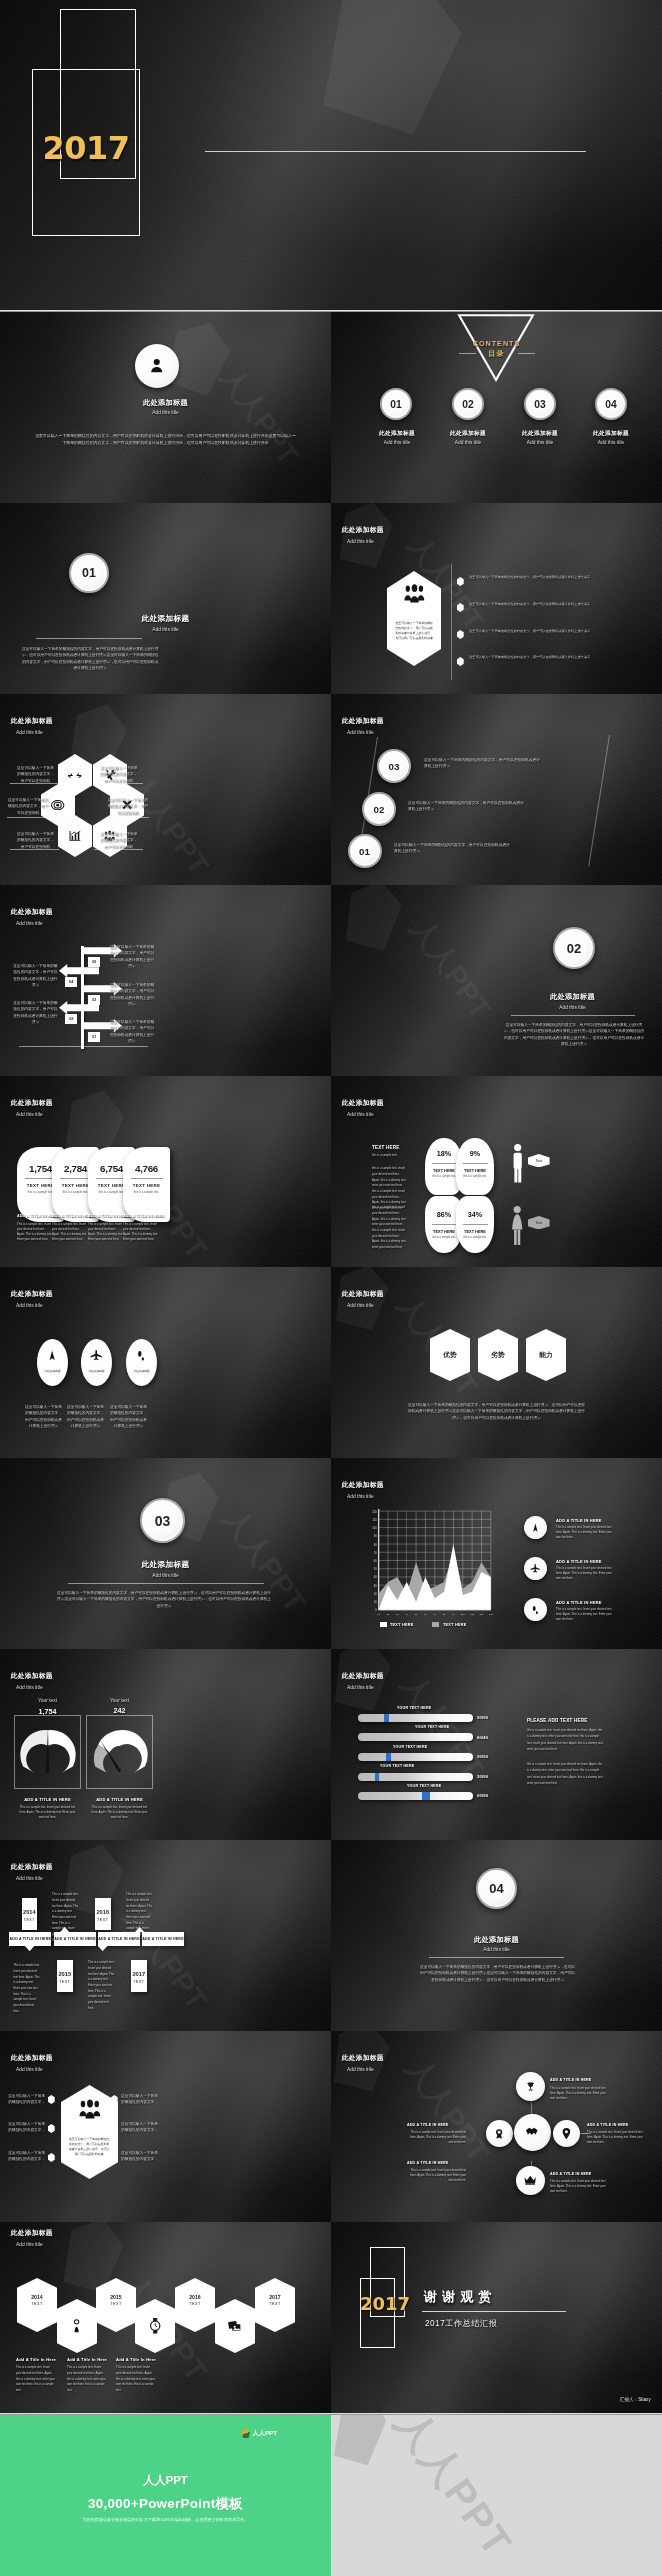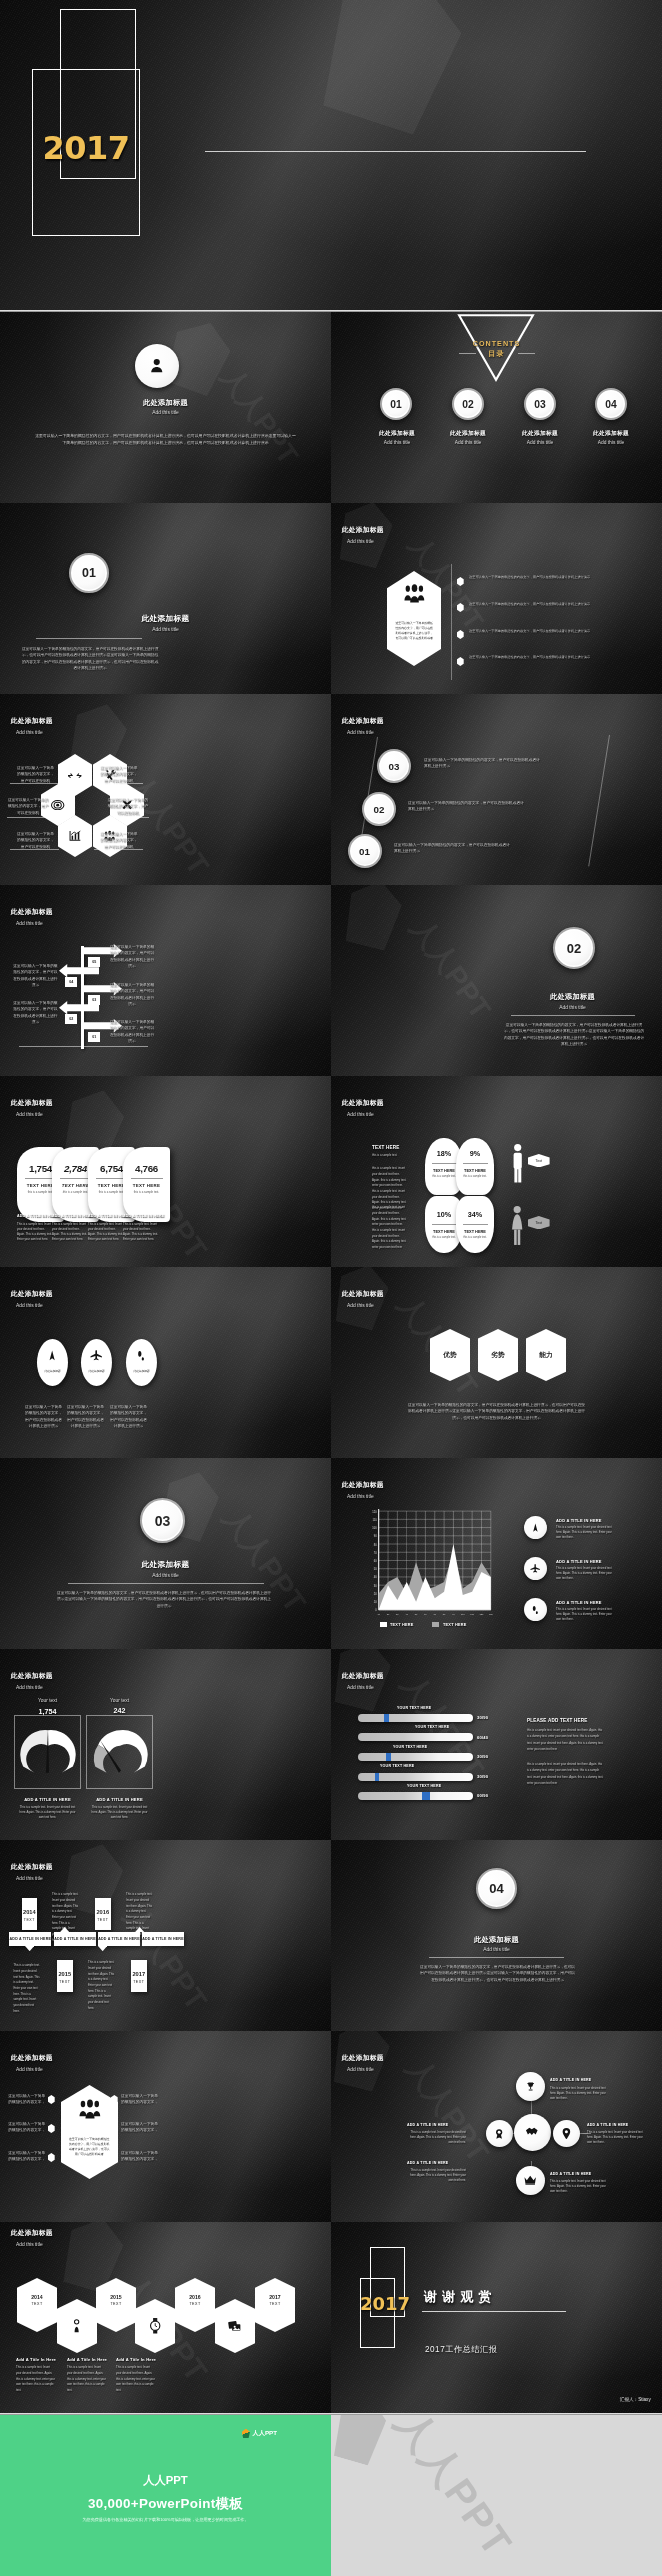--- a/index.html
+++ b/index.html
@@ -546,7 +546,7 @@
     <div class="lbl-en" style="left:17px;top:138px;">ADD A TITLE IN HERE</div>
     <div class="body-en" style="left:17px;top:146px;width:36px;text-align:left;">This is a sample text. Insert your desired text here. Again. This is a dummy text. Enter your own text here.</div>
 
-    <div class="statcard" style="left:52px;top:71px;font-style:italic;">
+    <div class="statcard" style="left:52px;top:71px;">
       <div class="num">2,784</div>
       <div class="hr"></div>
       <div class="th">TEXT HERE</div>

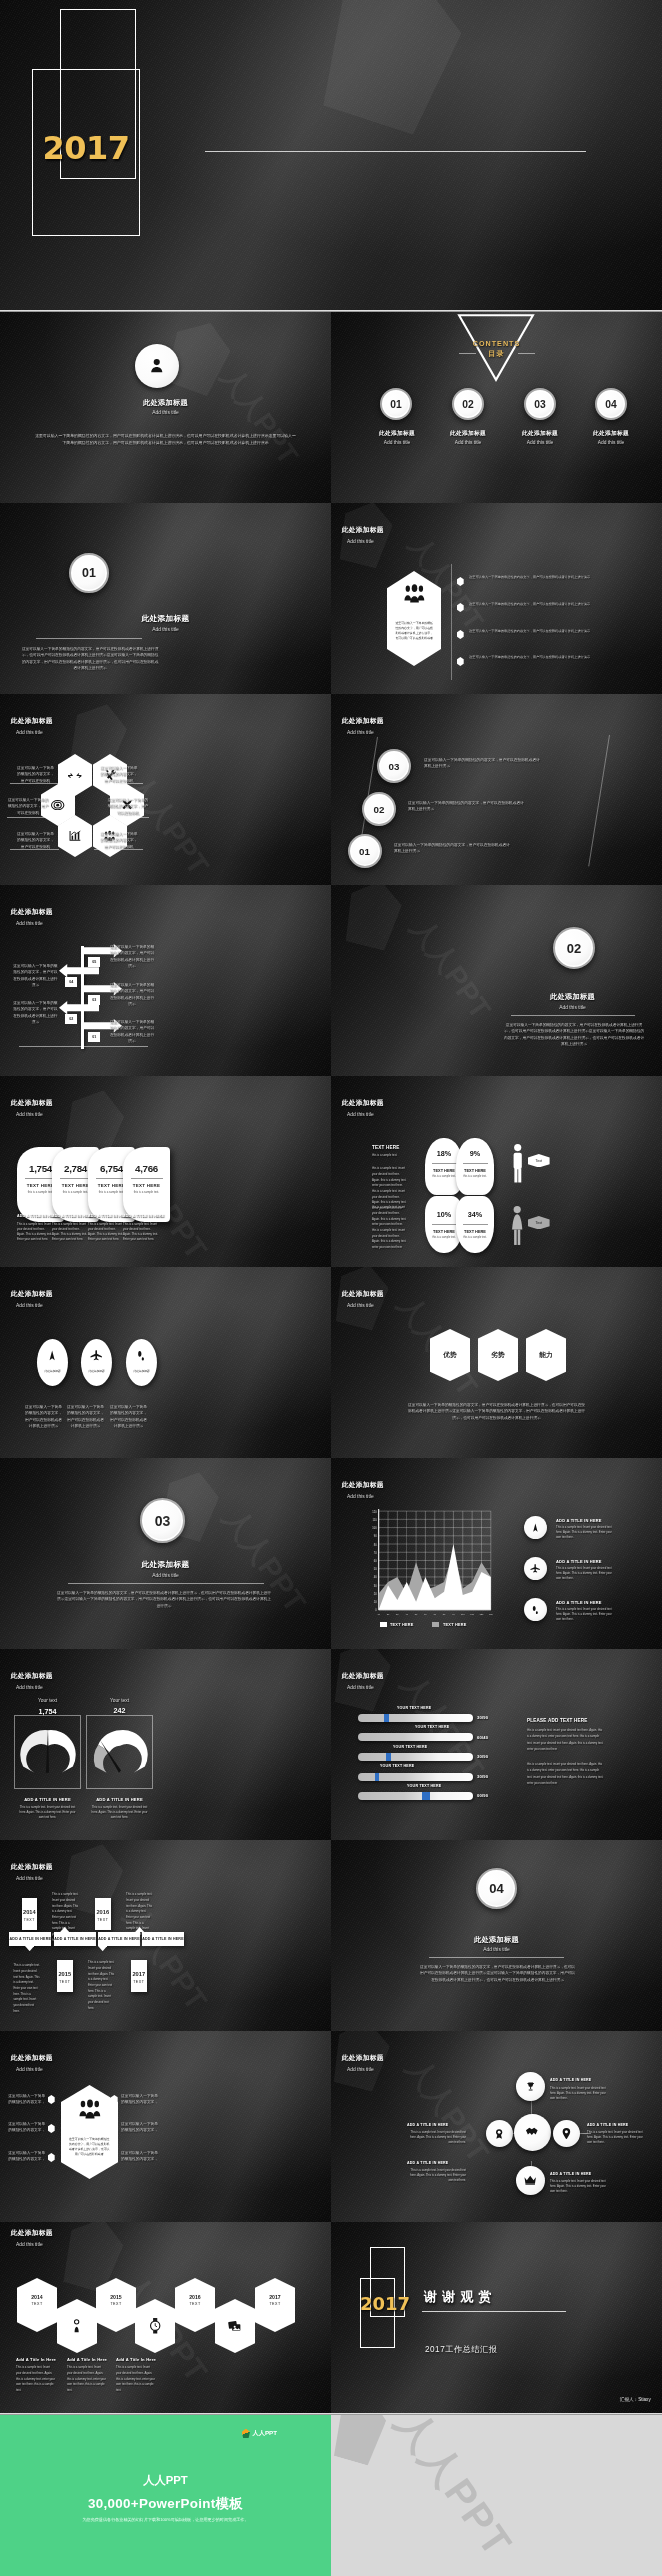--- a/index.html
+++ b/index.html
@@ -601,7 +601,7 @@
       <div style="font-size:2.6px;color:#555;margin-top:2.1px;">this is a sample text.</div>
     </div>
     <div class="oval" style="left:94px;top:120px;width:38px;height:57px;border-radius:30% 30% 48% 48%;">
-      <div style="font-size:7.2px;font-weight:bold;margin-top:14.4px;">10%</div>
+      <div style="font-size:7.2px;font-weight:bold;margin-top:14.4px;">86%</div>
       <div style="width:25px;height:0.5px;background:#999;margin:4.6px auto 4.1px;"></div>
       <div style="font-size:3.9px;font-weight:bold;">TEXT HERE</div>
       <div style="font-size:2.6px;color:#555;margin-top:2.1px;">this is a sample text.</div>

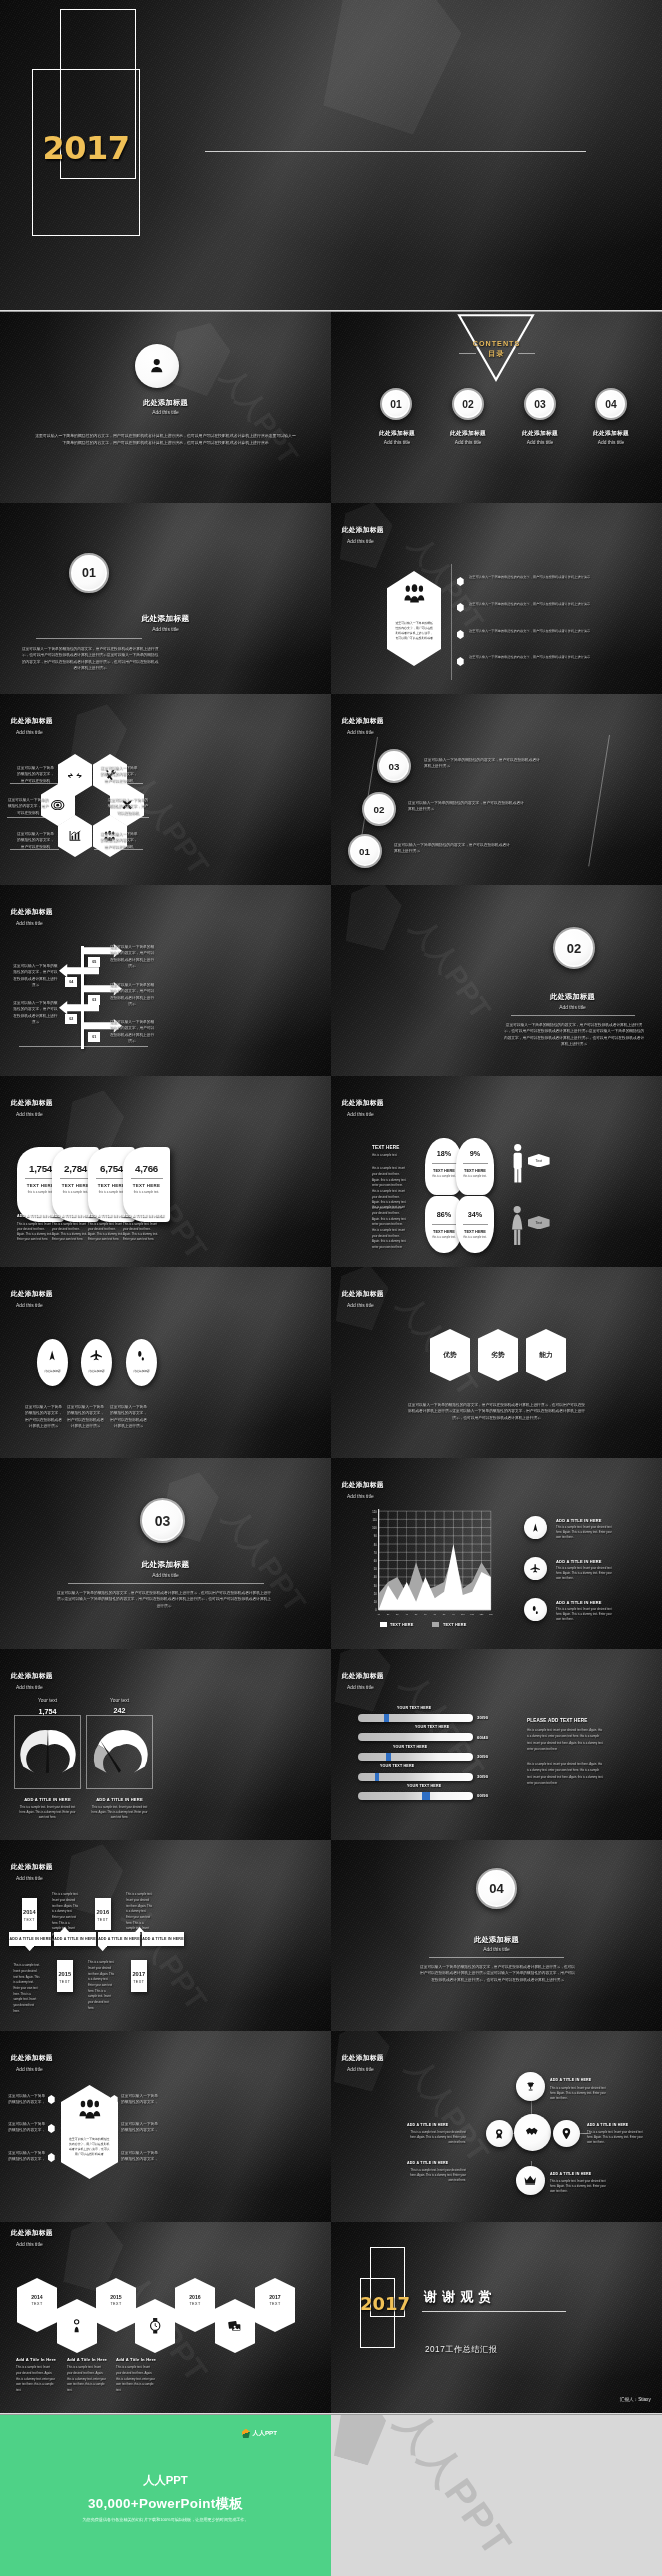--- a/index.html
+++ b/index.html
@@ -198,7 +198,6 @@
   .end-sub {
     position: absolute; font-size: 8.2px; color: #f2f2f2; letter-spacing: 0.5px;
     text-shadow: 0.5px 1px 2.1px rgba(0,0,0,0.8);
-    margin-top: 26px;
   }
   .end-rule { position: absolute; height: 0.5px; background: #d4d4d4; }
   .end-by { position: absolute; font-size: 4.6px; color: #e8e8e8; }

